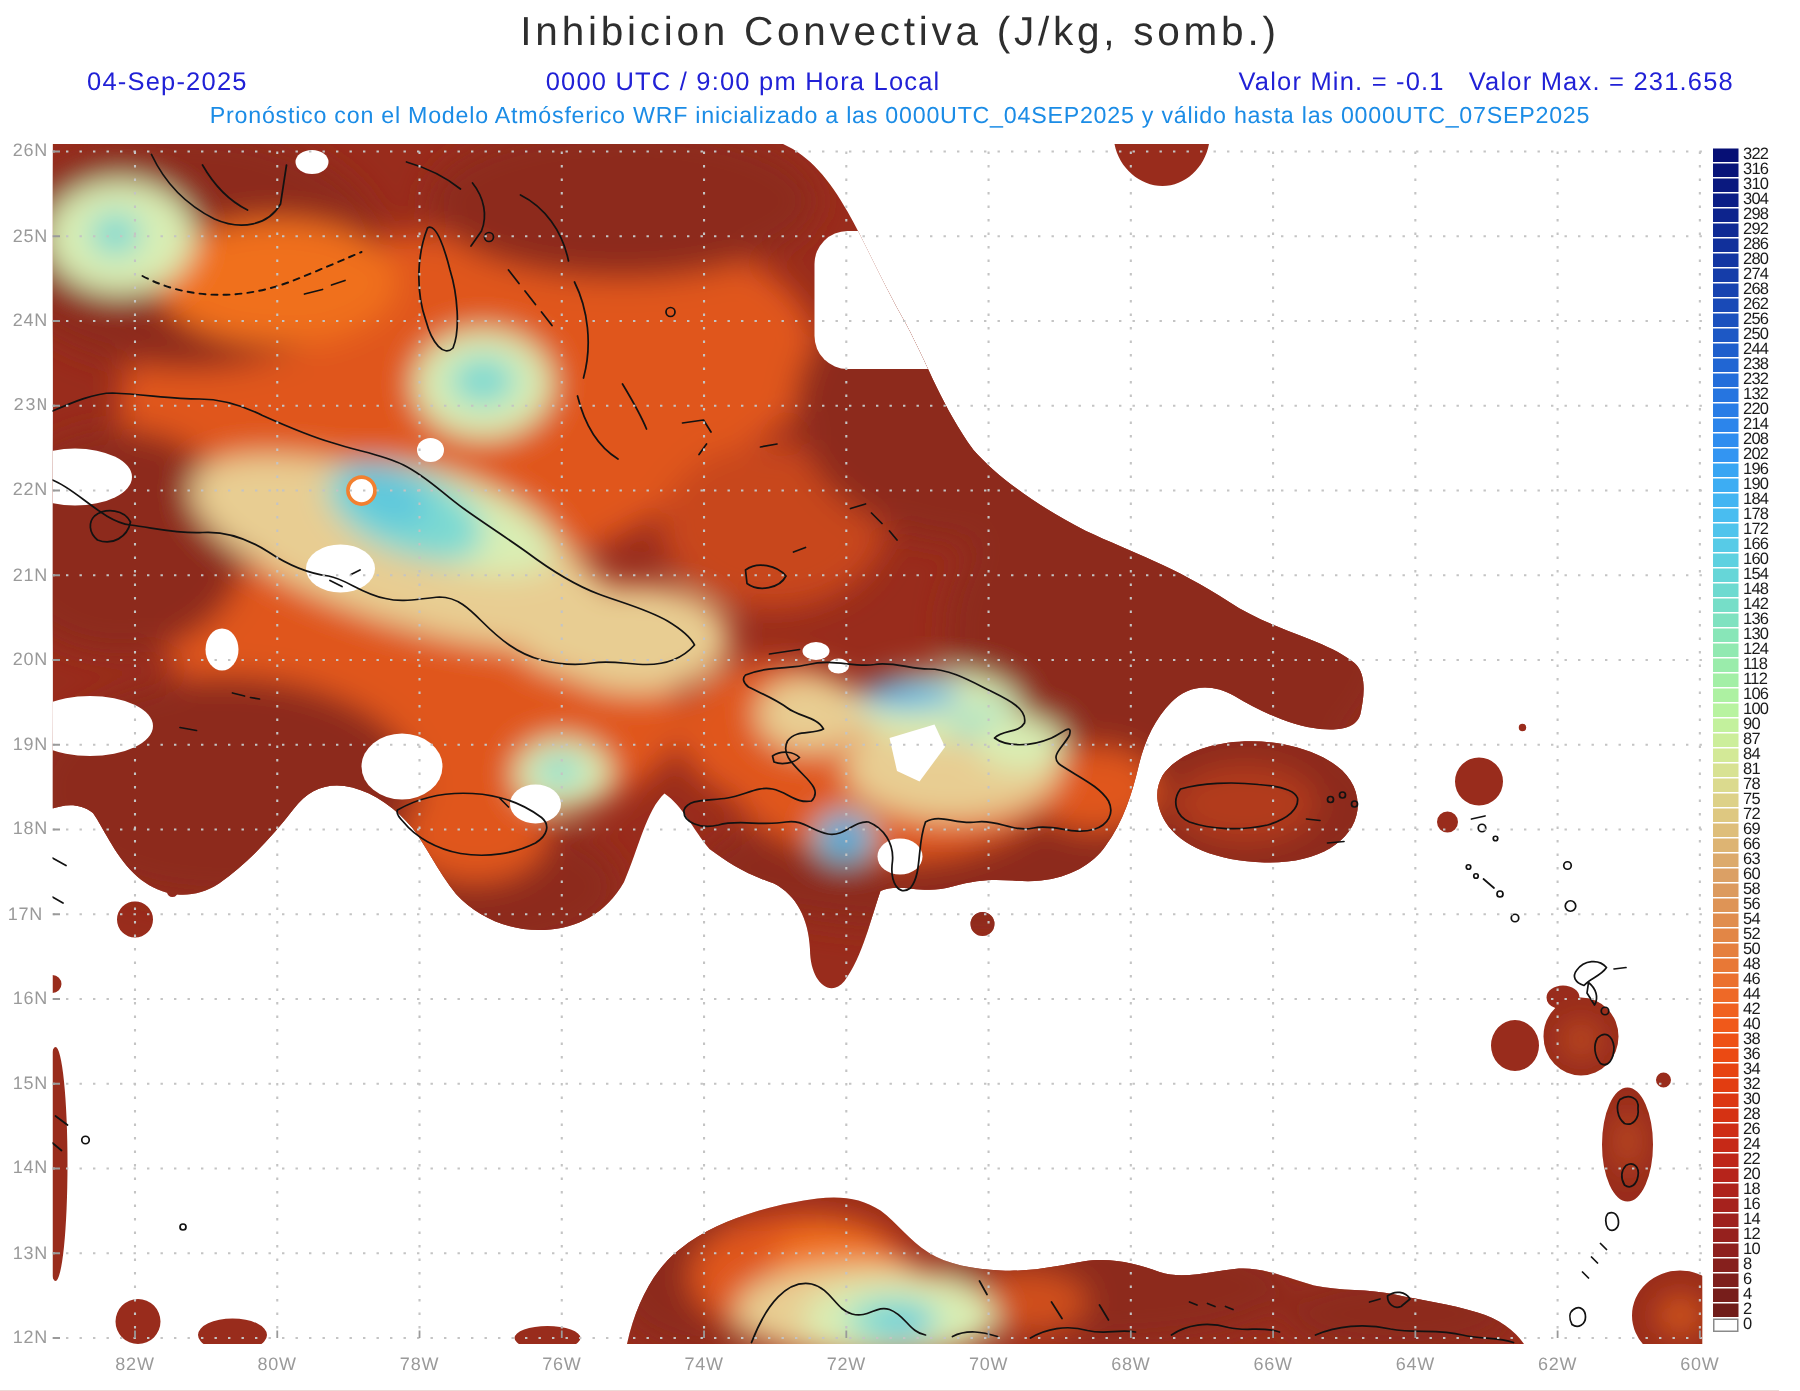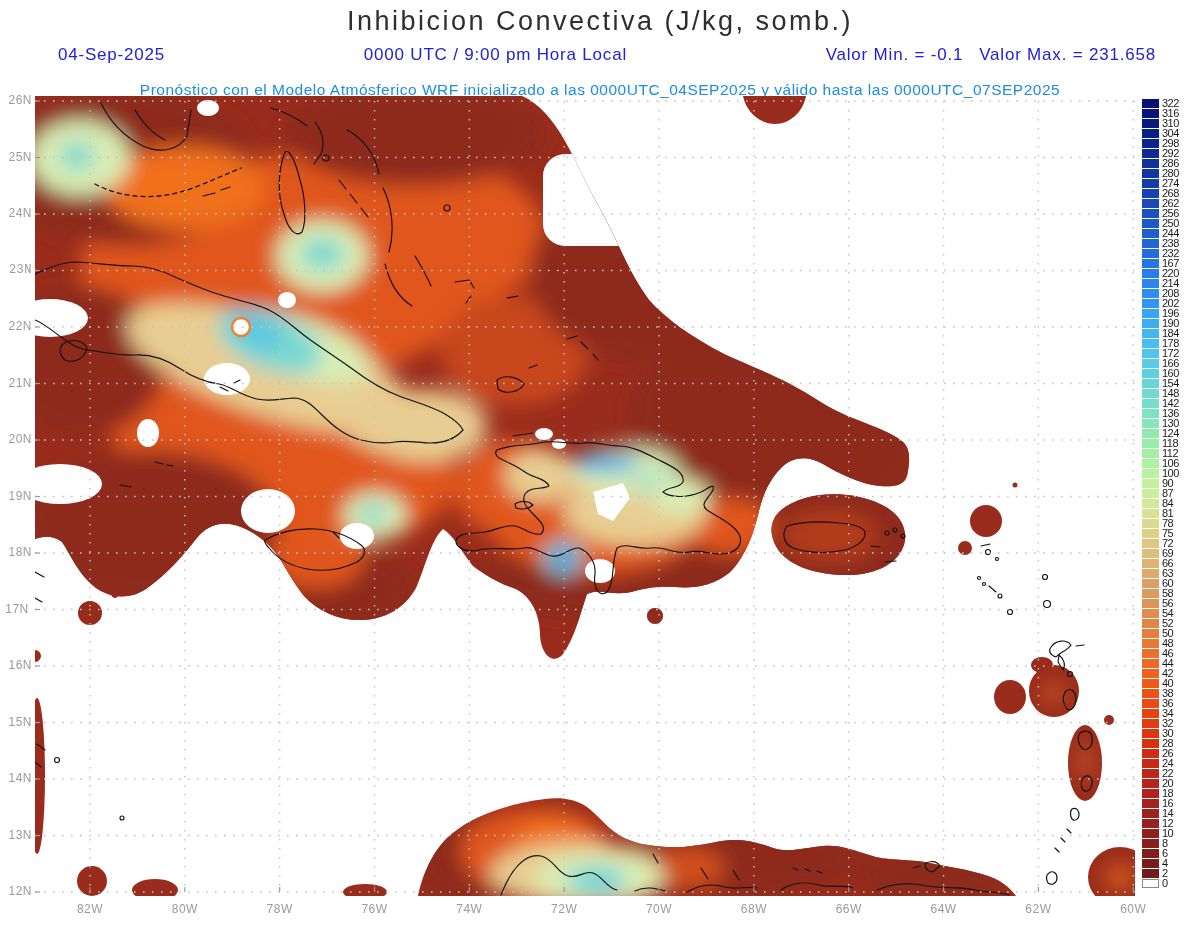--- a/index.html
+++ b/index.html
@@ -12,7 +12,7 @@
   #subtitle .sub-left{margin-left:58px;}
   #subtitle .sub-right{margin-right:44px;display:flex;gap:16px;}
   #forecast-line{position:absolute;top:69px;left:0;width:1200px;text-align:center;
-                 color:#1b8ce6;font-size:15.5px;letter-spacing:0.5px;white-space:nowrap;margin-top:12px;}
+                 color:#1b8ce6;font-size:15.5px;letter-spacing:0.5px;white-space:nowrap;}
   #map-svg{position:absolute;left:35px;top:96px;width:1100px;height:800px;}
   .axis-label{position:absolute;color:#9a9a9a;font-size:12px;letter-spacing:0.5px;}
   .axis-label.lat{width:30px;text-align:right;}

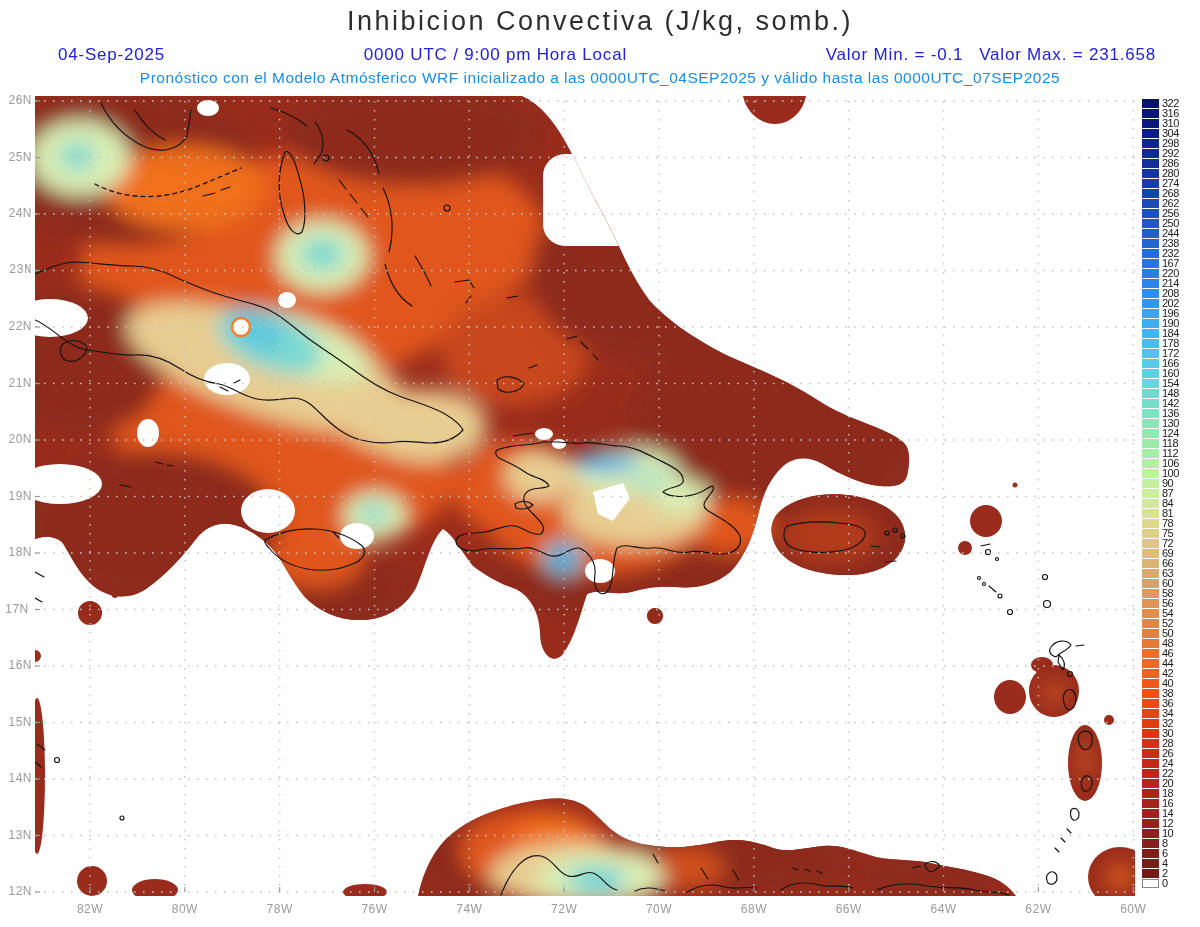--- a/index.html
+++ b/index.html
@@ -333,7 +333,7 @@
       </div>
       <div class="cb-row">
         <div class="cb-swatch" style="background: rgb(38, 117, 224);"></div>
-        <span class="cb-label">167</span>
+        <span class="cb-label">132</span>
       </div>
       <div class="cb-row">
         <div class="cb-swatch" style="background: rgb(41, 125, 230);"></div>

